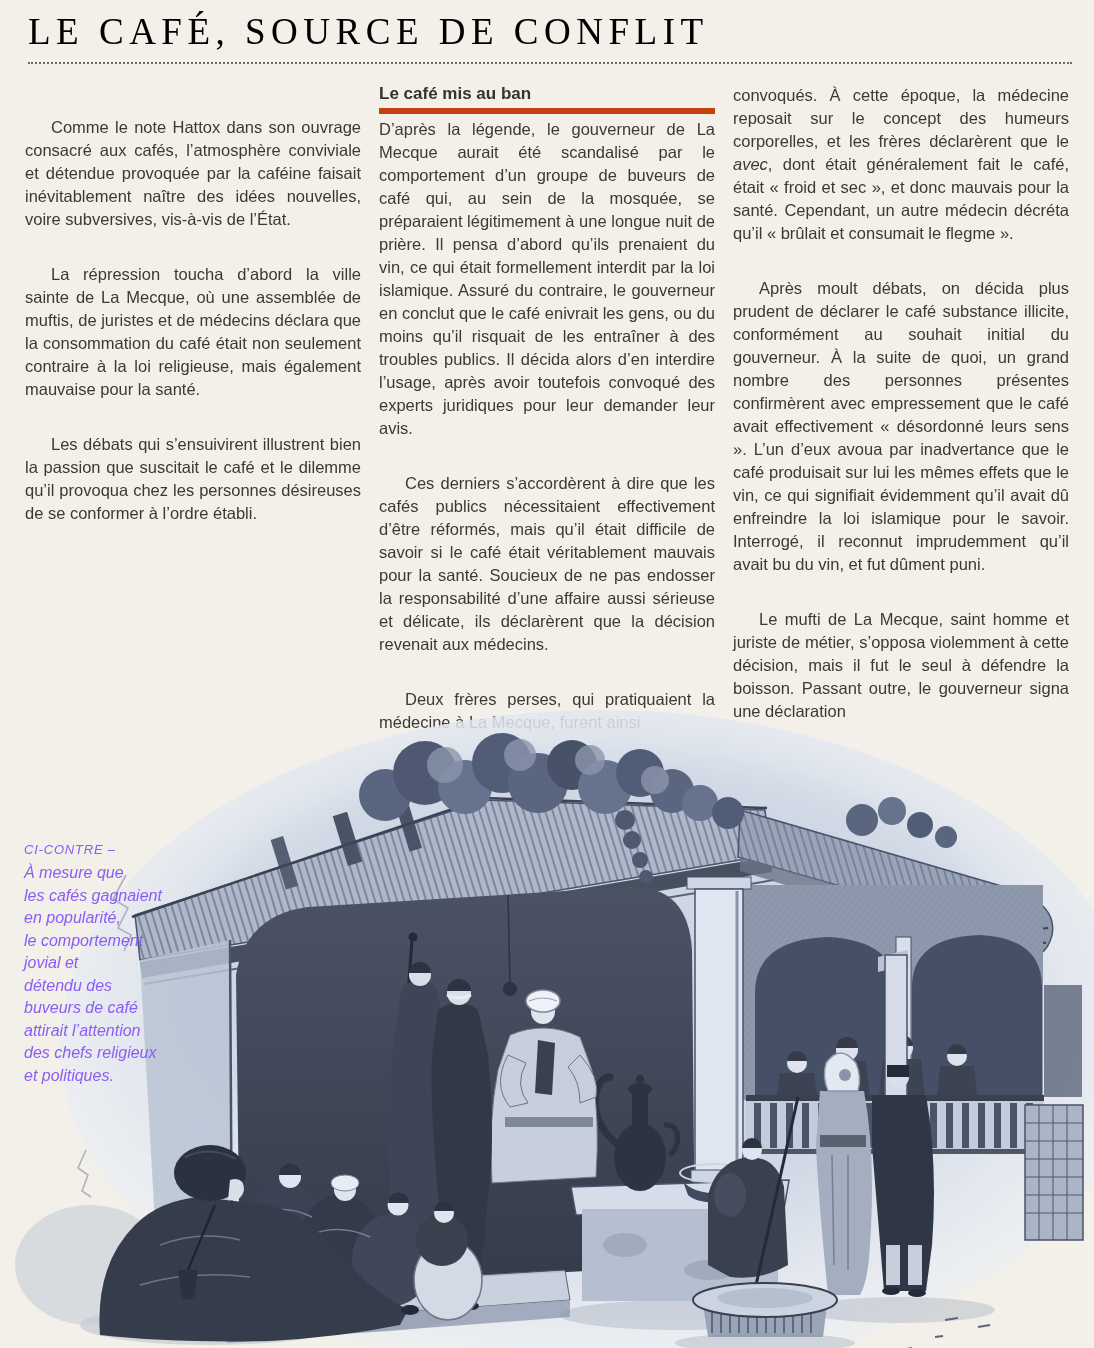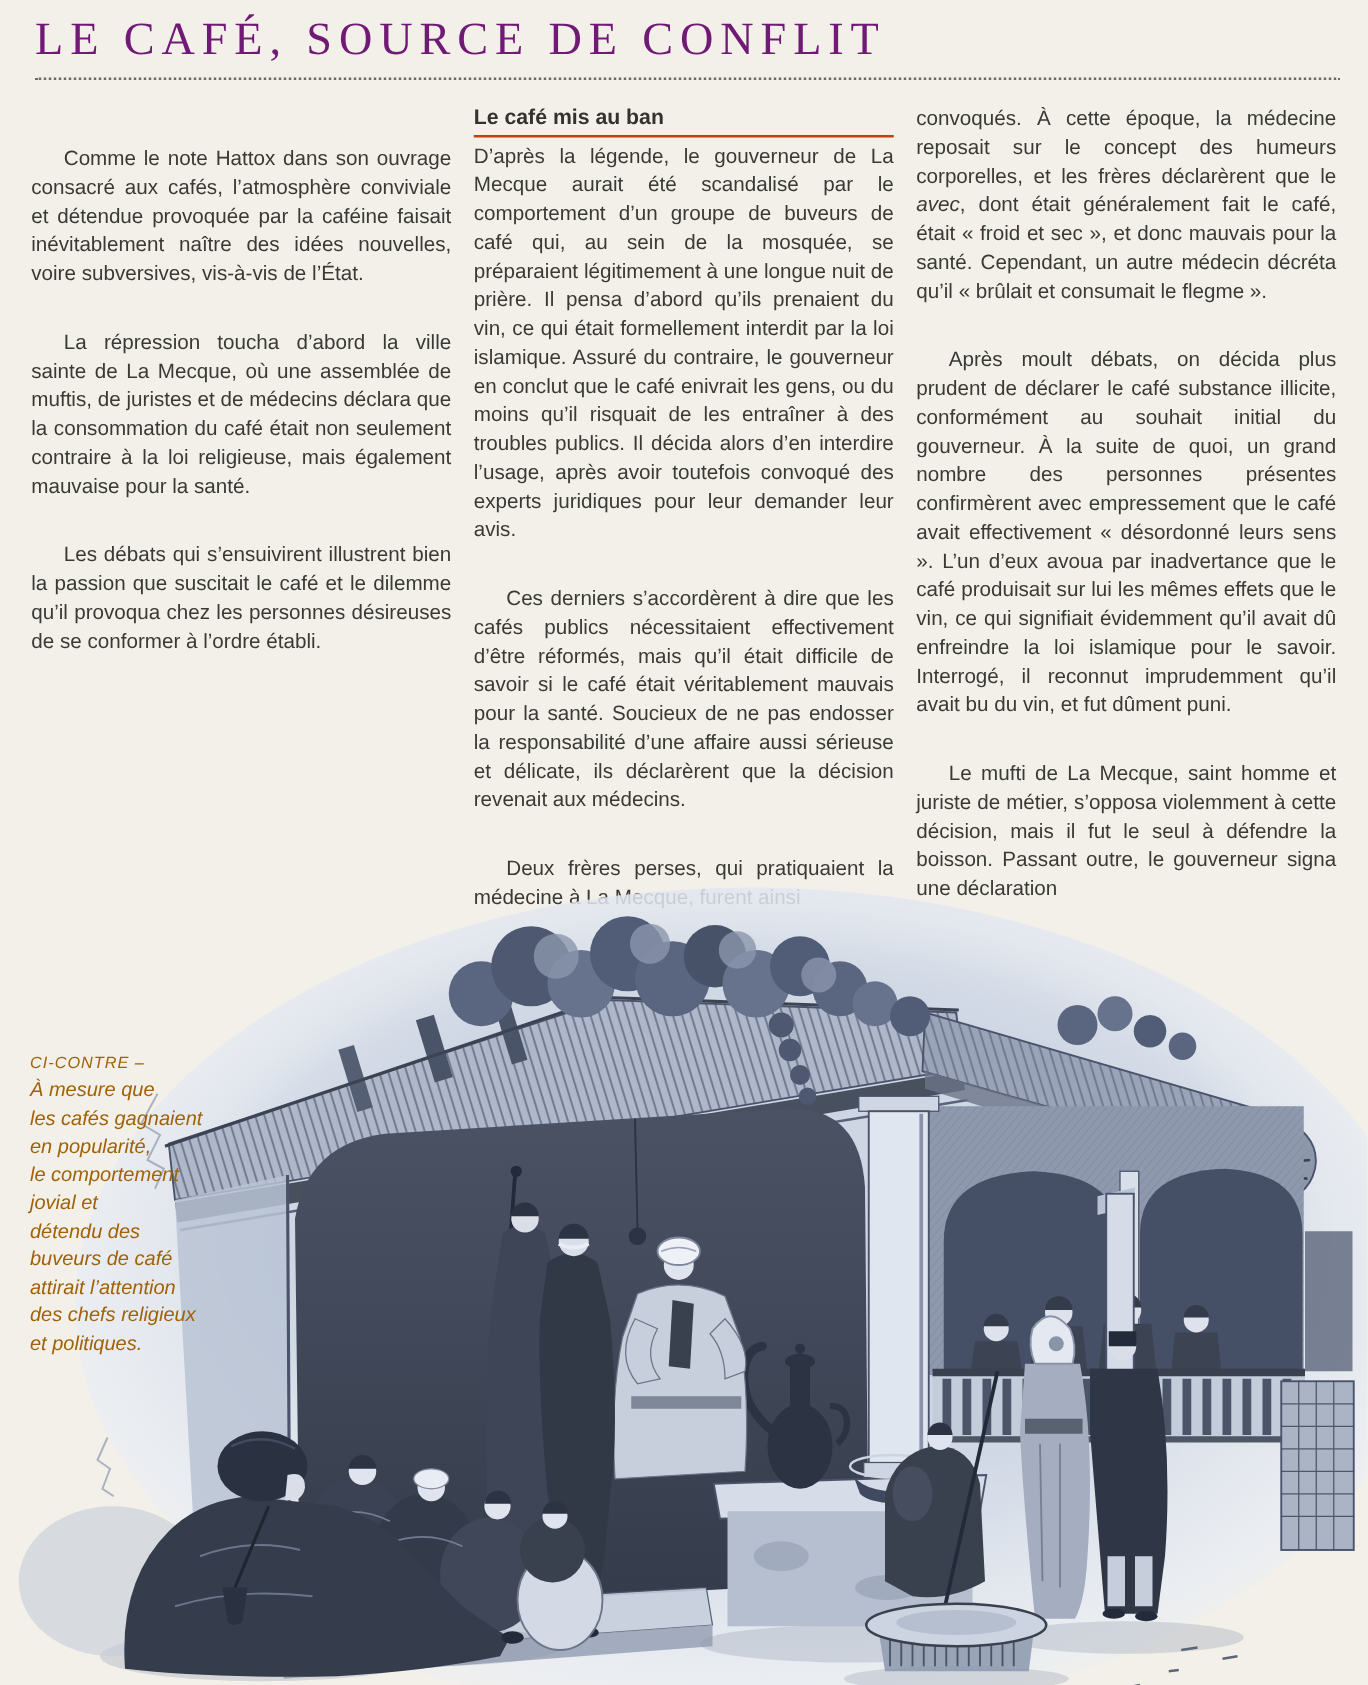--- a/index.html
+++ b/index.html
@@ -9,7 +9,7 @@
   
   .masthead{position:absolute;left:28px;top:10px;width:1044px;}
   .masthead h1{margin:0;font-family:"Liberation Serif",serif;font-weight:400;
-       font-size:37px;letter-spacing:5.5px;color:#701a75;line-height:44px;white-space:nowrap;}
+       font-size:37px;letter-spacing:5.5px;color:#000000;line-height:44px;white-space:nowrap;}
   .title-rule{margin-top:8px;border-bottom:2px dotted #6b6a64;height:0;width:1044px;}
   
   .columns{position:absolute;left:25px;top:84px;width:1044px;height:632px;

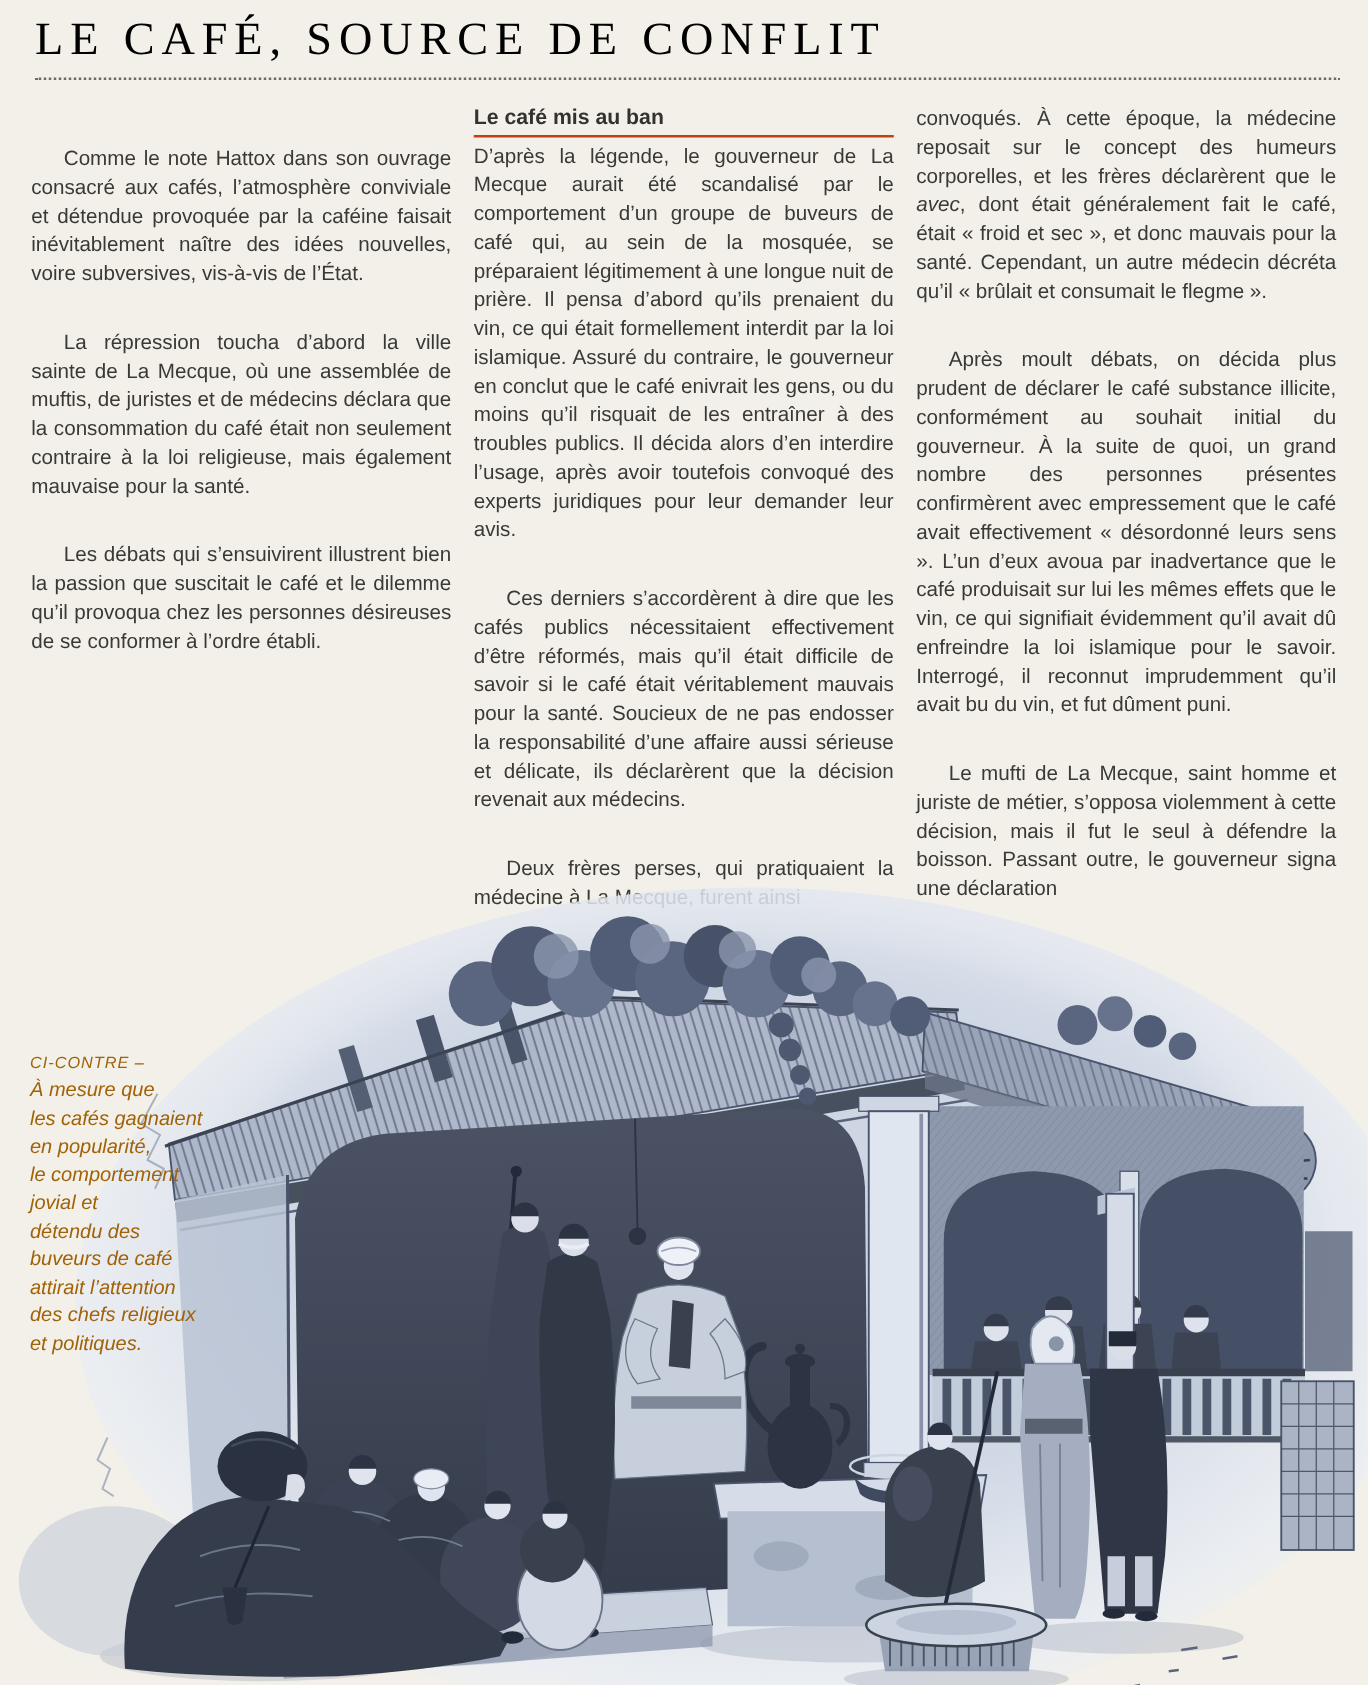--- a/index.html
+++ b/index.html
@@ -18,7 +18,7 @@
   .col p{margin:0;}
   .col p.indent{text-indent:26px;margin-top:32px;}
   .col h2{margin:0 0 4px 0;font-size:17px;line-height:20px;font-weight:bold;color:#33322e;
-       border-bottom:2px solid #c2410c;padding-bottom:4px;}
+       border-bottom:6px solid #c2410c;padding-bottom:4px;}
   .sc{font-size:0.8em;letter-spacing:.5px;}
   sup{font-size:0.65em;line-height:0;}
   .it{font-style:italic;}

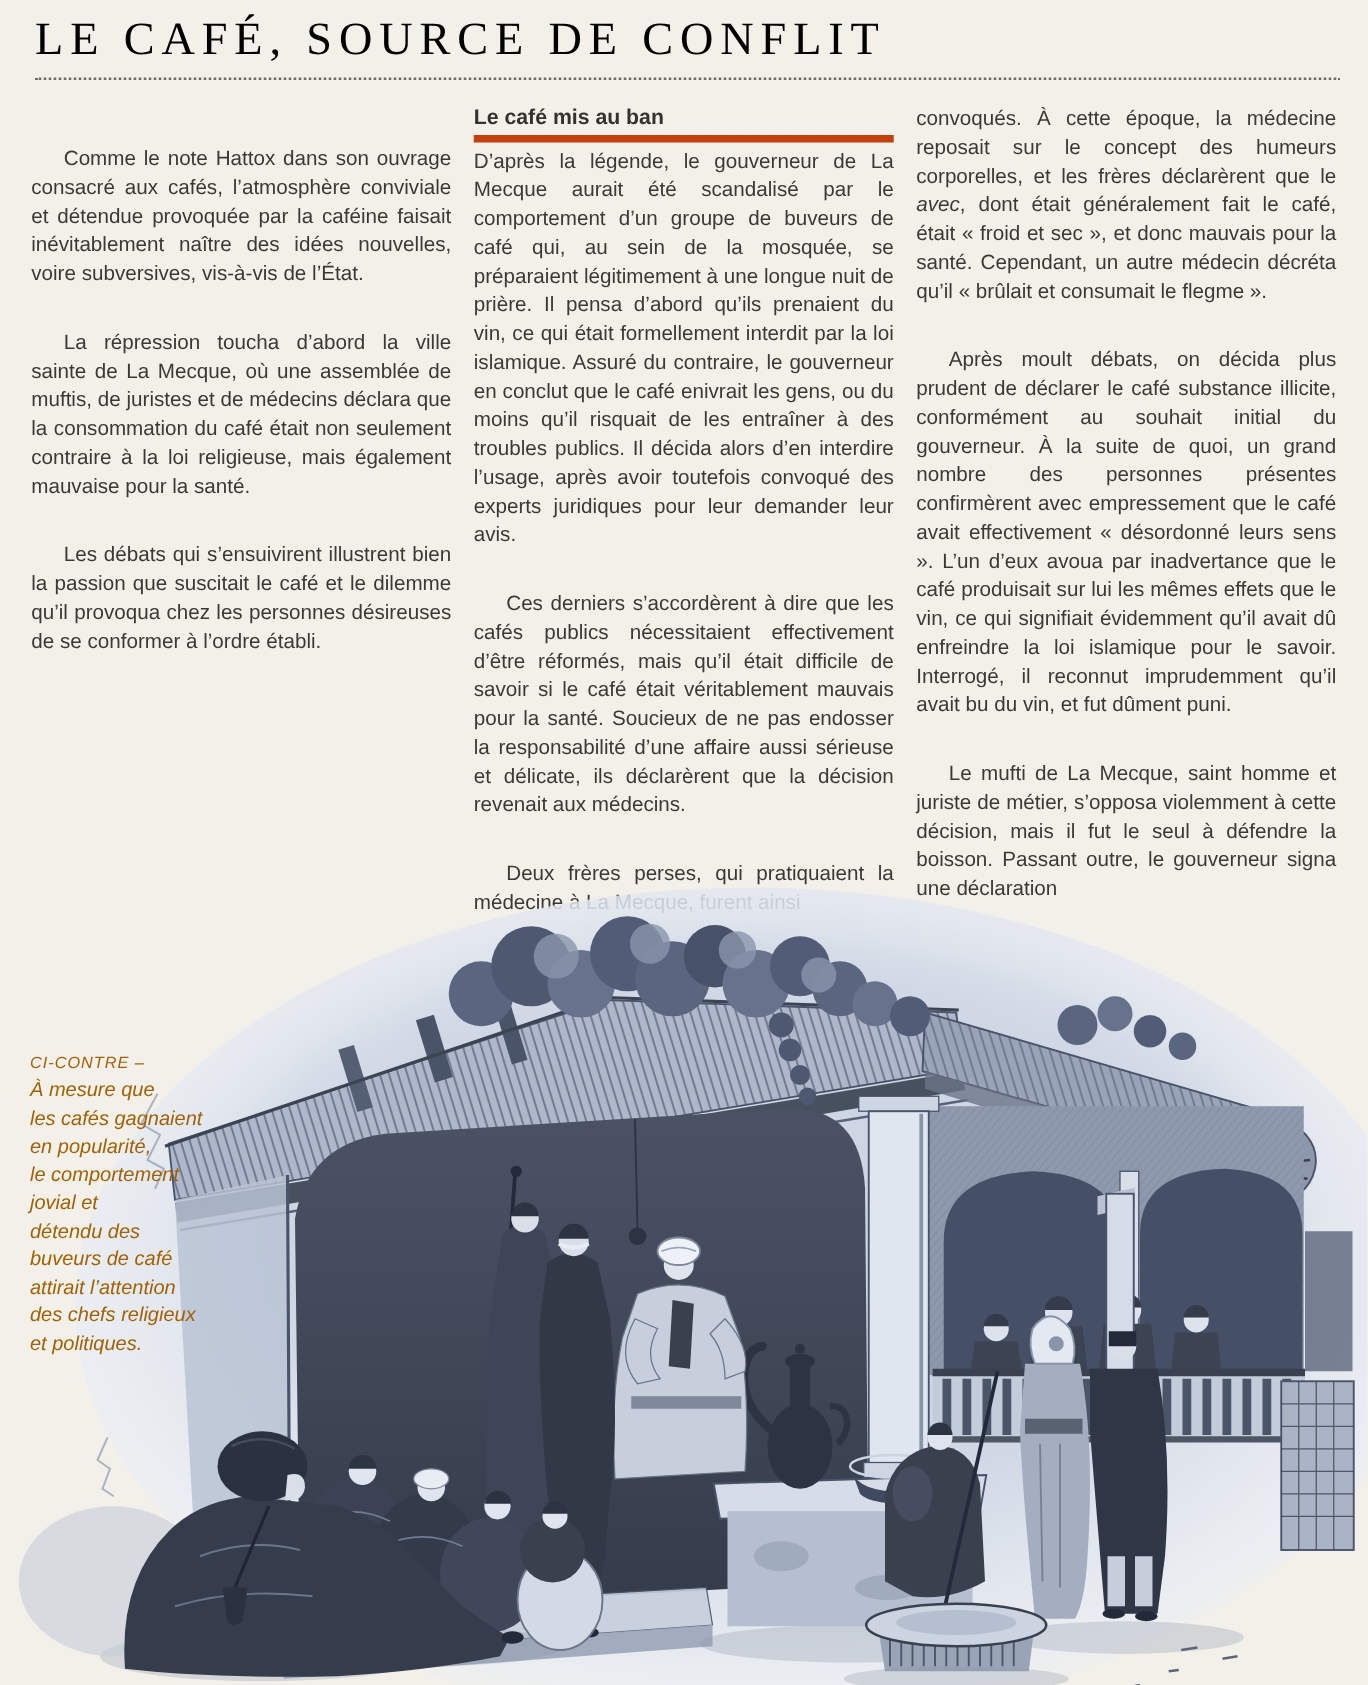--- a/index.html
+++ b/index.html
@@ -27,7 +27,7 @@
   .figure svg{display:block;}
   
   .caption{position:absolute;left:24px;top:842px;width:190px;z-index:5;
-       font-style:italic;color:#a16207;}
+       font-style:italic;color:#8b5cf6;}
   .caption .cap-label{font-size:13px;letter-spacing:.8px;margin-bottom:5px;}
   .caption .cap-line{font-size:16px;line-height:22.5px;}
 </style>

